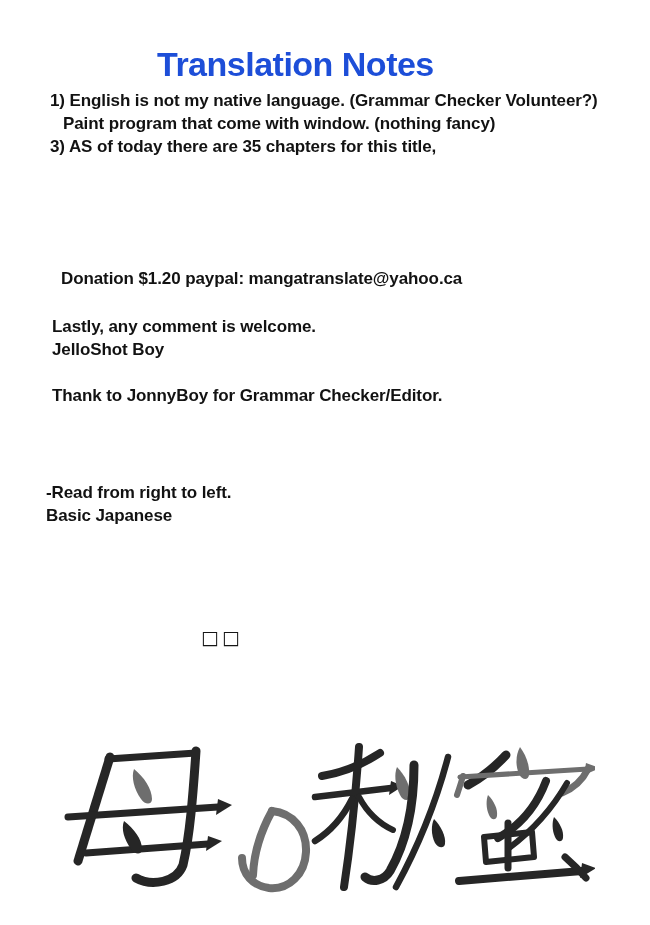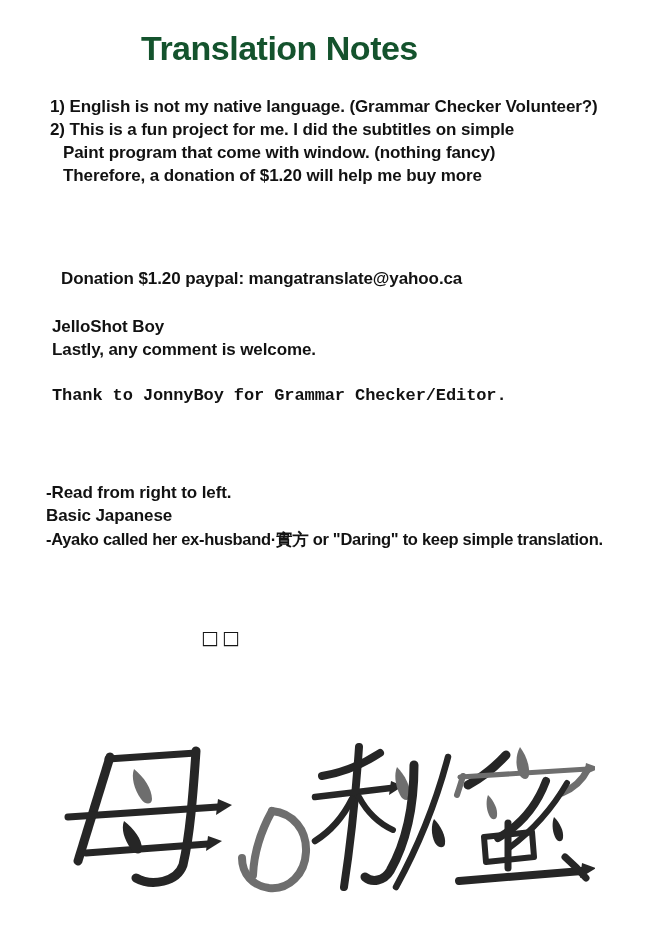--- a/index.html
+++ b/index.html
@@ -23,11 +23,11 @@
   .page-title{
     position:absolute;
     left:141px; top:30px;
-    margin:0;
+    margin:16px;
     font-size:34px;
     line-height:1.1;
     letter-spacing:-0.5px;
-    color:#14532d;
+    color:#1d4ed8;
     white-space:nowrap;
   }
   .textline{

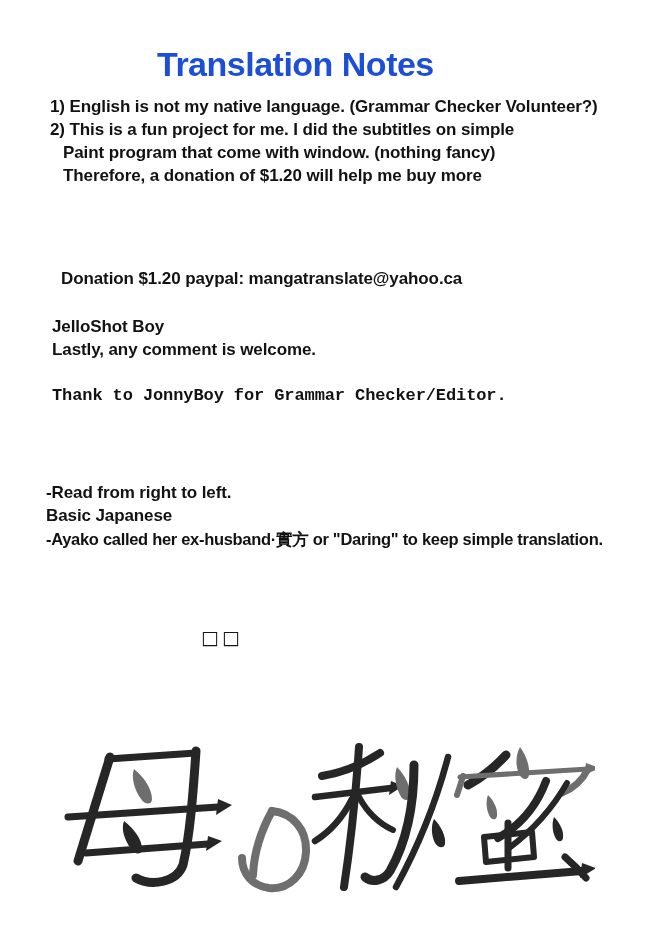--- a/index.html
+++ b/index.html
@@ -37,7 +37,7 @@
     letter-spacing:-0.1px;
     white-space:nowrap;
   }
-  .notes-block{ left:50px; top:89px;margin-top:6px; }
+  .notes-block{ left:50px; top:89px; }
   .notes-block .ln{ white-space:nowrap; }
   .notes-block .indent{ padding-left:13px; }
   .donation-block{ left:61px; top:267px; }

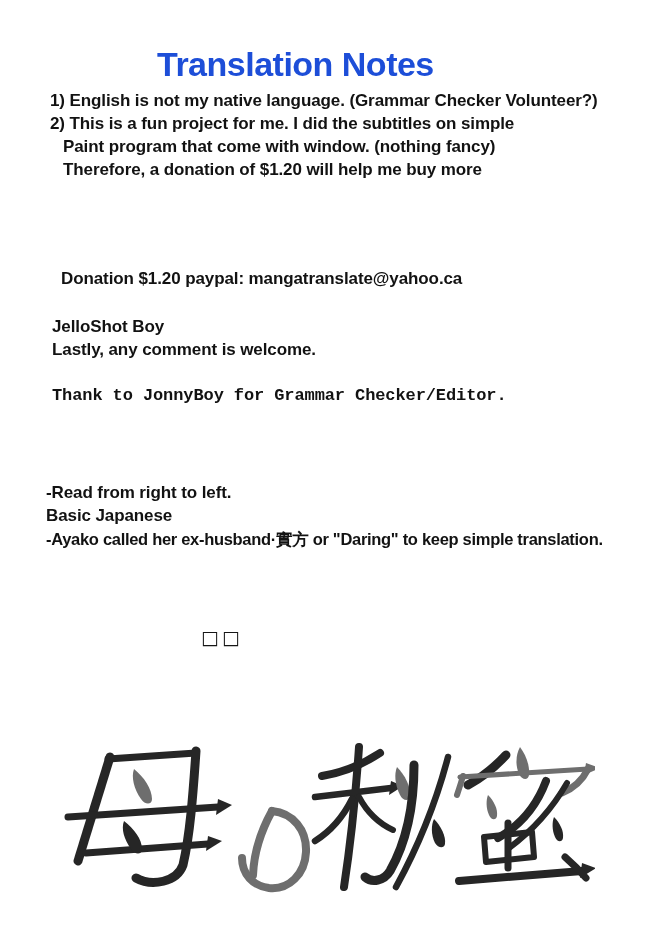--- a/index.html
+++ b/index.html
@@ -77,7 +77,6 @@
 
   <div class="textline notes-block">
     <div class="ln">1) English is not my native language. (Grammar Checker Volunteer?)</div>
-    <div class="ln">2) This is a fun project for me. I did the subtitles on simple</div>
     <div class="ln indent">Paint program that come with window. (nothing fancy)</div>
     <div class="ln indent">Therefore, a donation of $1.20 will help me buy more</div>
   </div>

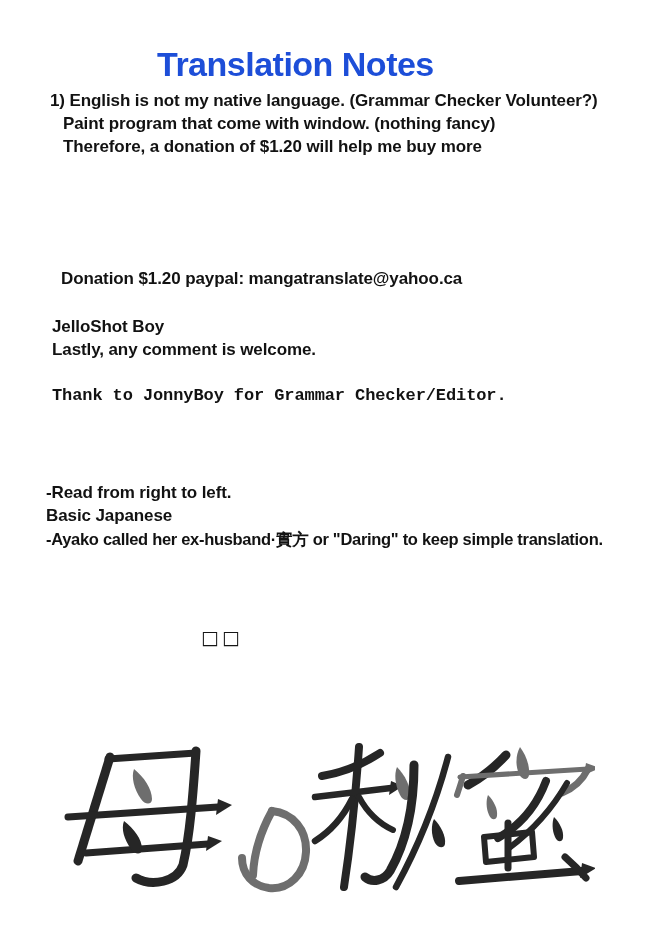--- a/index.html
+++ b/index.html
@@ -78,6 +78,7 @@
   <div class="textline notes-block">
     <div class="ln">1) English is not my native language. (Grammar Checker Volunteer?)</div>
     <div class="ln indent">Paint program that come with window. (nothing fancy)</div>
+    <div class="ln">3) AS of today there are 35 chapters for this title,</div>
     <div class="ln indent">Therefore, a donation of $1.20 will help me buy more</div>
   </div>
 

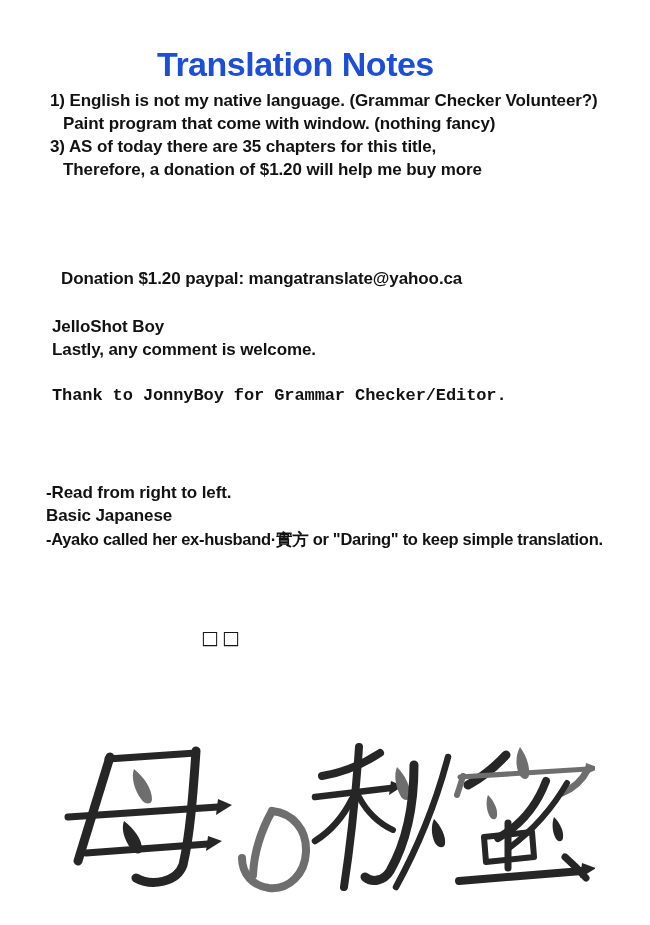--- a/index.html
+++ b/index.html
@@ -79,7 +79,6 @@
     <div class="ln">1) English is not my native language. (Grammar Checker Volunteer?)</div>
     <div class="ln indent">Paint program that come with window. (nothing fancy)</div>
     <div class="ln">3) AS of today there are 35 chapters for this title,</div>
-    <div class="ln indent">Therefore, a donation of $1.20 will help me buy more</div>
   </div>
 
   <div class="textline donation-block">Donation $1.20 paypal: mangatranslate@yahoo.ca</div>

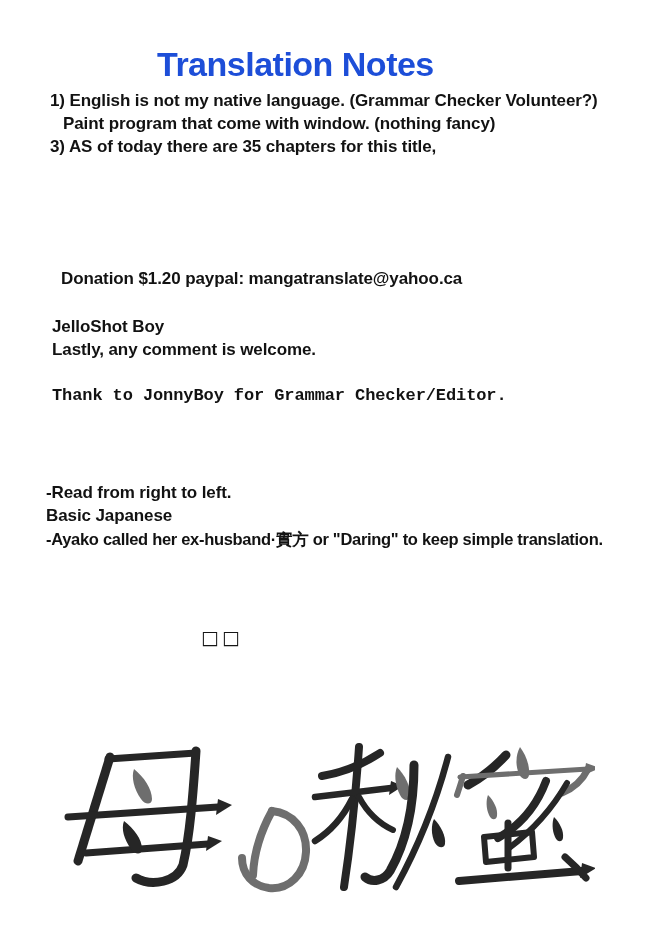--- a/index.html
+++ b/index.html
@@ -84,8 +84,8 @@
   <div class="textline donation-block">Donation $1.20 paypal: mangatranslate@yahoo.ca</div>
 
   <div class="textline closing-block">
+    <div class="ln">Lastly, any comment is welcome.</div>
     <div class="ln">JelloShot Boy</div>
-    <div class="ln">Lastly, any comment is welcome.</div>
   </div>
 
   <div class="textline credit-block">Thank to JonnyBoy for Grammar Checker/Editor.</div>

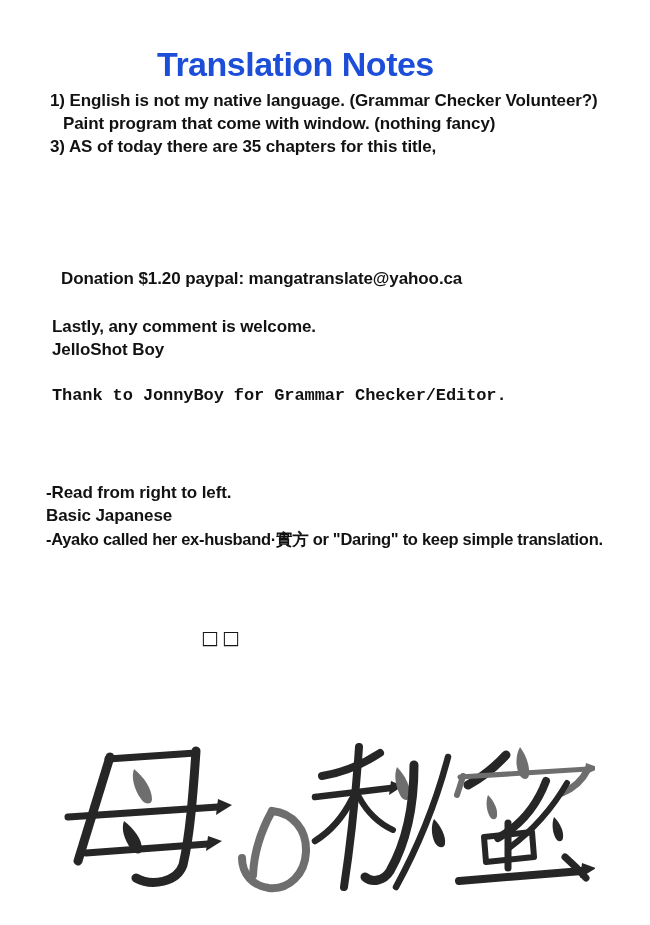--- a/index.html
+++ b/index.html
@@ -42,7 +42,7 @@
   .notes-block .indent{ padding-left:13px; }
   .donation-block{ left:61px; top:267px; }
   .closing-block{ left:52px; top:315px; }
-  .credit-block{ left:52px; top:384px;font-family:Liberation Mono, monospace; }
+  .credit-block{ left:52px; top:384px; }
   .basic-block{ left:46px; top:482px; line-height:22.8px; }
   .basic-block .ayako{ font-size:16.5px; letter-spacing:-0.3px; }
   .tofu-line{

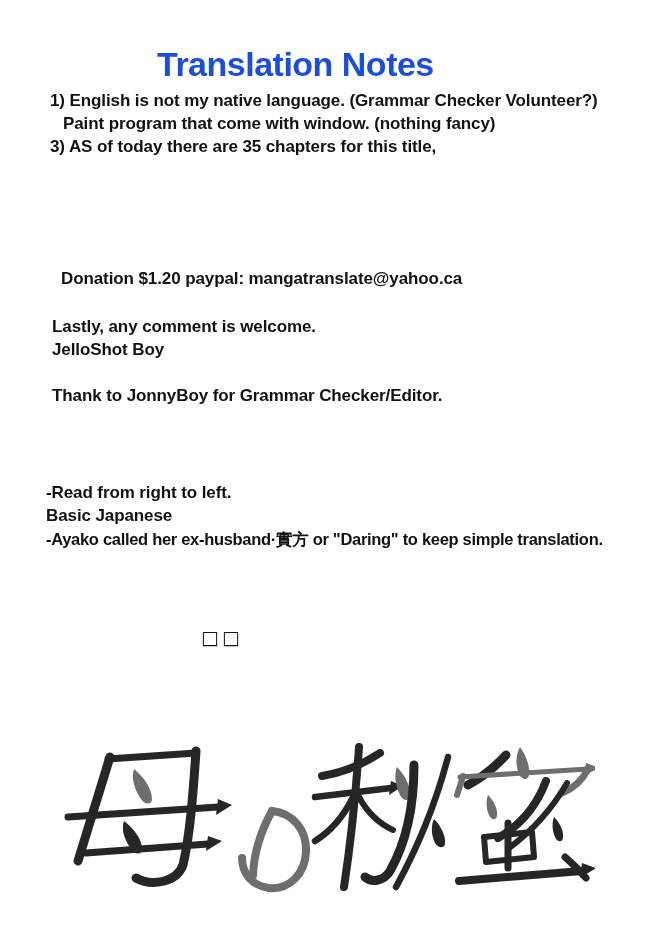--- a/index.html
+++ b/index.html
@@ -93,7 +93,6 @@
   <div class="textline basic-block">
     <div class="ln">-Read from right to left.</div>
     <div class="ln">Basic Japanese</div>
-    <div class="ln ayako">-Ayako called her ex-husband·實方 or "Daring" to keep simple translation.</div>
   </div>
 
   <div class="tofu-line">□□</div>

